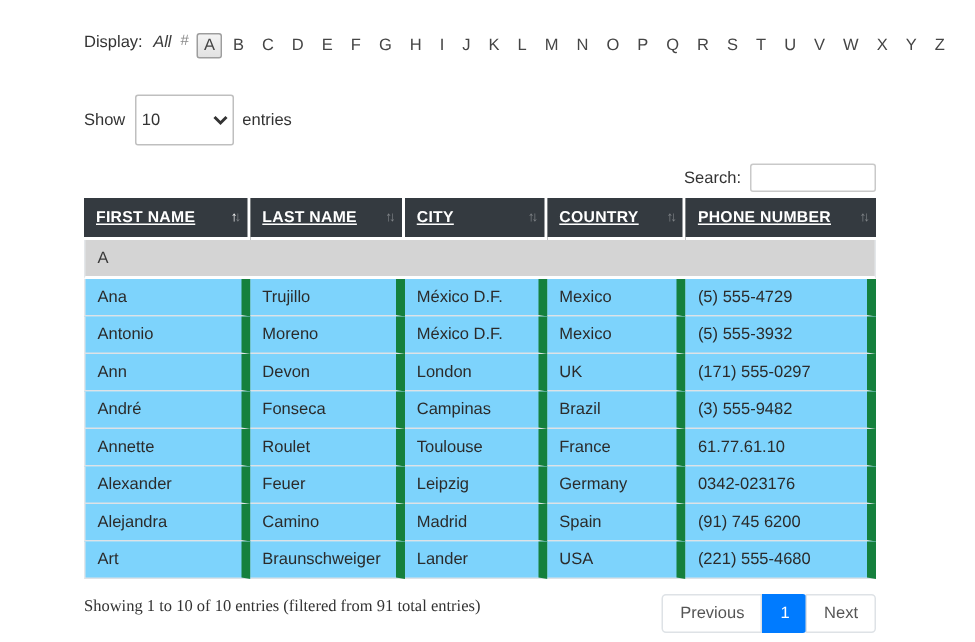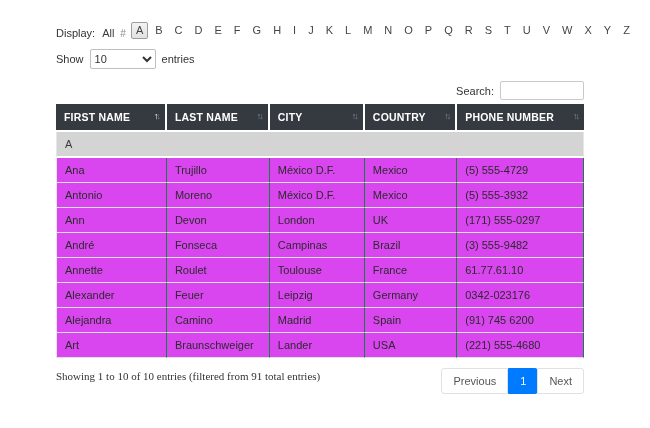--- a/index.html
+++ b/index.html
@@ -18,7 +18,7 @@
   .page{padding:22px 66px 0 56px;}
 
   
-  .display-row{display:flex;align-items:flex-end;white-space:nowrap;margin-bottom:10px;color:#333;}
+  .display-row{display:flex;align-items:flex-start;white-space:nowrap;margin-bottom:24px;color:#333;}
   .display-label{margin-right:7px;}
   .alpha-all{color:#3a3a3a;margin-right:6px;cursor:pointer;}
   .alpha-hash{color:#8a8a8a;font-size:10px;margin-right:4px;cursor:pointer;}

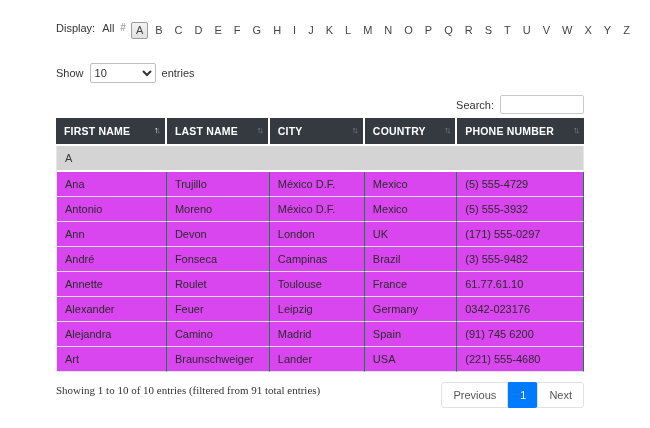--- a/index.html
+++ b/index.html
@@ -20,7 +20,7 @@
   
   .display-row{display:flex;align-items:flex-start;white-space:nowrap;margin-bottom:24px;color:#333;}
   .display-label{margin-right:7px;}
-  .alpha-all{color:#3a3a3a;margin-right:6px;cursor:pointer;}
+  .alpha-all{color:#3a3a3a;margin-right:6px;cursor:pointer;font-style:italic;}
   .alpha-hash{color:#8a8a8a;font-size:10px;margin-right:4px;cursor:pointer;}
   .letter{
     display:inline-block;color:#454545;padding:2px 4px;margin:0 1px;

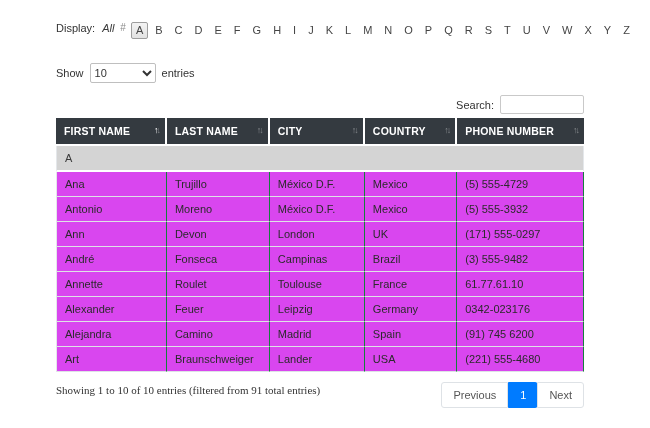--- a/index.html
+++ b/index.html
@@ -34,7 +34,7 @@
   
   .length-row{display:flex;align-items:center;margin-bottom:12px;color:#333;}
   .length-row select{
-    margin:0 6px;width:66px;height:20px;font-size:11px;
+    margin:0 6px;width:66px;height:34px;font-size:11px;
     border:1px solid #bfbfbf;border-radius:2px;background:#fff;color:#333;
     font-family:"Liberation Sans",sans-serif;
   }

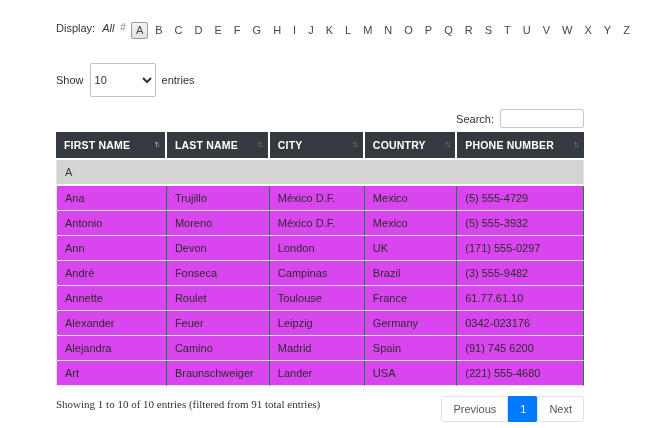--- a/index.html
+++ b/index.html
@@ -54,7 +54,7 @@
     background:var(--header-bg);color:#fff;text-align:left;
     font-size:10.5px;font-weight:bold;letter-spacing:.2px;
     padding:7px 8px;border-right:2px solid #fff;border-bottom:2px solid #fff;
-    cursor:pointer;position:relative;white-space:nowrap;
+    cursor:pointer;position:relative;white-space:nowrap;text-decoration:underline;
   }
   thead th:last-child{border-right:none;}
   .sort-icons{position:absolute;right:6px;top:7px;font-size:9px;letter-spacing:-2px;}

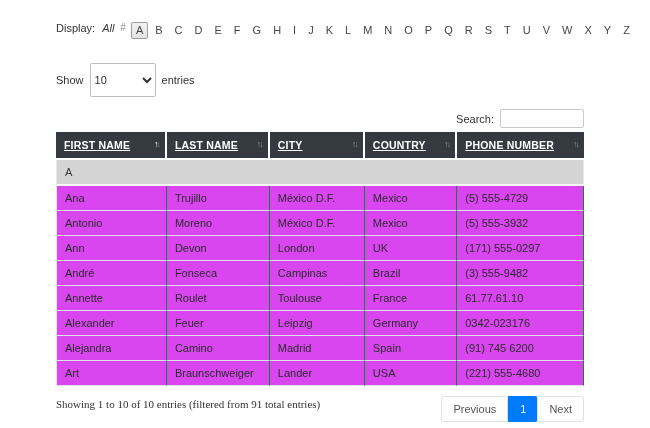--- a/index.html
+++ b/index.html
@@ -66,9 +66,9 @@
     border-bottom:2px solid #fff;
   }
   tbody td{
-    background:#d946ef;padding:6px 8px;color:#2b2b2b;
+    background:#7dd3fc;padding:6px 8px;color:#2b2b2b;
     border-bottom:1px solid var(--border);
-    border-right:1px solid #15803d;
+    border-right:6px solid #15803d;
     overflow:hidden;white-space:nowrap;
   }
   tbody tr td:first-child{border-left:1px solid #e4e7ea;}

